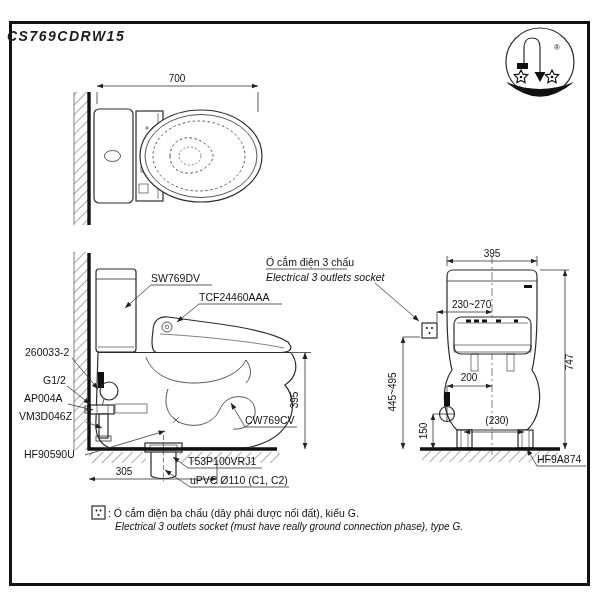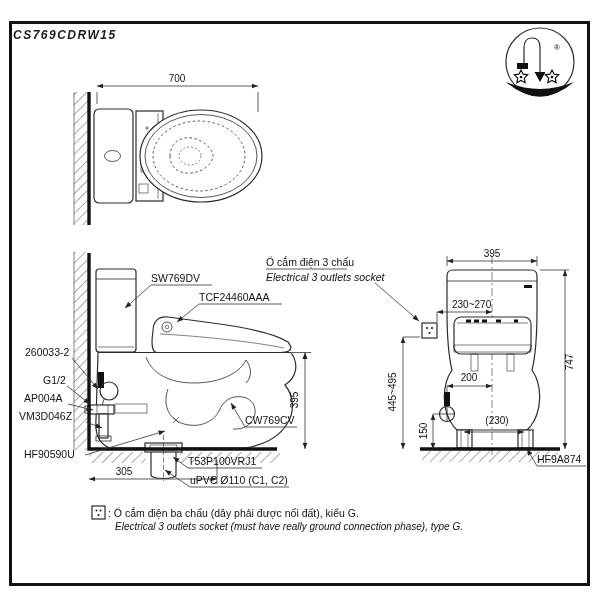--- a/index.html
+++ b/index.html
@@ -6,7 +6,7 @@
   #page{position:relative;width:600px;height:600px;background:#fff;overflow:hidden;
         font-family:"Liberation Sans",sans-serif;}
   .frame{position:absolute;left:9px;top:21px;width:575px;height:559px;border:3px solid #121212;}
-  .title{position:absolute;left:13px;top:28px;font-size:12px;font-weight:bold;font-style:italic;
+  .title{position:absolute;left:7px;top:28px;font-size:14px;font-weight:bold;font-style:italic;
          letter-spacing:1.5px;color:#1b1b1b;}
   svg{position:absolute;left:0;top:0;}
   .ln{stroke:#2b2b2b;fill:none;stroke-width:1.2;}

